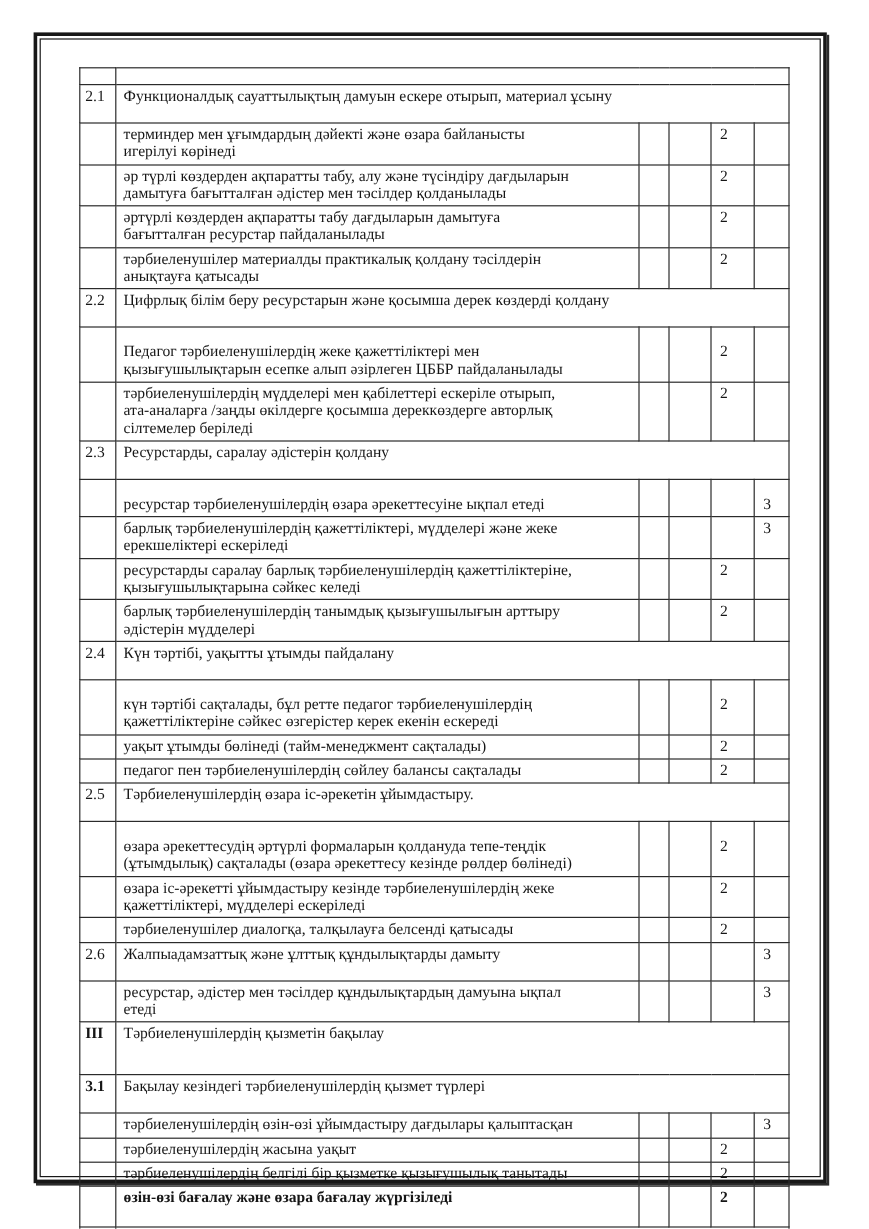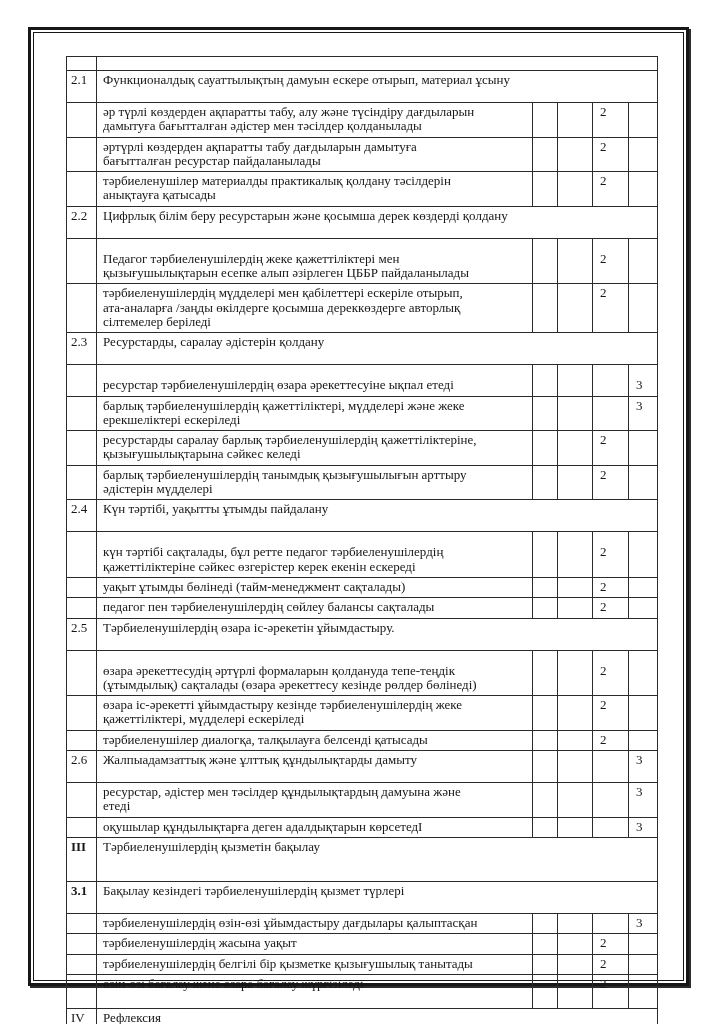--- a/index.html
+++ b/index.html
@@ -101,6 +101,15 @@
         </tr>
         <tr class="r-indicator">
           <td class="label-cell"></td>
+          <td class="text-cell">терминдер мен ұғымдардың дәйекті және өзара байланысты
+игерілуі көрінеді</td>
+          <td class="score-cell"></td>
+          <td class="score-cell"></td>
+          <td class="score-cell">2</td>
+          <td class="score-cell"></td>
+        </tr>
+        <tr class="r-indicator">
+          <td class="label-cell"></td>
           <td class="text-cell">әр түрлі көздерден ақпаратты табу, алу және түсіндіру дағдыларын
 дамытуға бағытталған әдістер мен тәсілдер қолданылады</td>
           <td class="score-cell"></td>

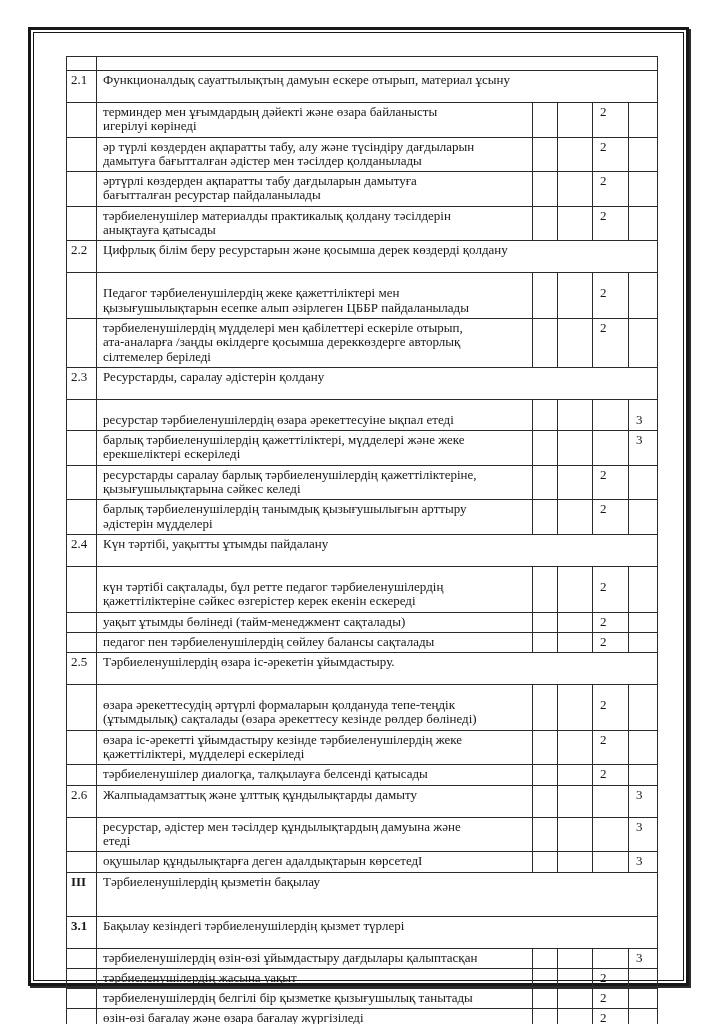--- a/index.html
+++ b/index.html
@@ -266,7 +266,7 @@
         </tr>
         <tr class="r-indicator">
           <td class="label-cell"></td>
-          <td class="text-cell">ресурстар, әдістер мен тәсілдер құндылықтардың дамуына және
+          <td class="text-cell">ресурстар, әдістер мен тәсілдер құндылықтардың дамуына ықпал
 етеді</td>
           <td class="score-cell"></td>
           <td class="score-cell"></td>

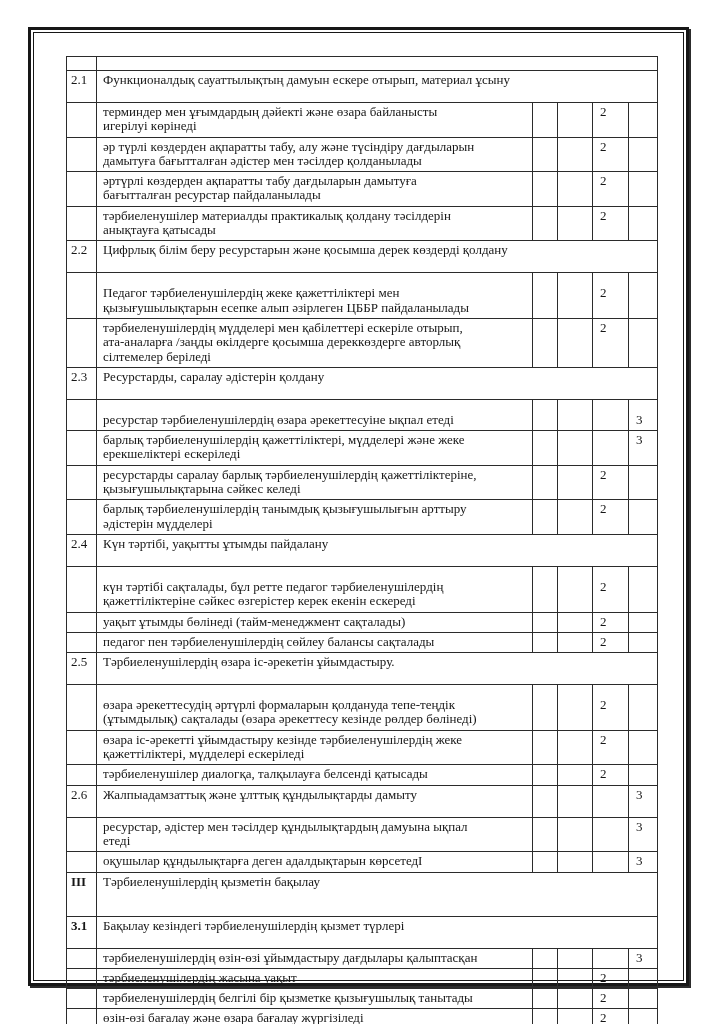--- a/index.html
+++ b/index.html
@@ -273,14 +273,6 @@
           <td class="score-cell"></td>
           <td class="score-cell">3</td>
         </tr>
-        <tr class="r-indicator">
-          <td class="label-cell"></td>
-          <td class="text-cell">оқушылар құндылықтарға деген адалдықтарын көрсетедІ</td>
-          <td class="score-cell"></td>
-          <td class="score-cell"></td>
-          <td class="score-cell"></td>
-          <td class="score-cell">3</td>
-        </tr>
         <tr class="r-section v-tall">
           <td class="label-cell bold">III</td>
           <td class="text-cell" colspan="5">Тәрбиеленушілердің қызметін бақылау</td>

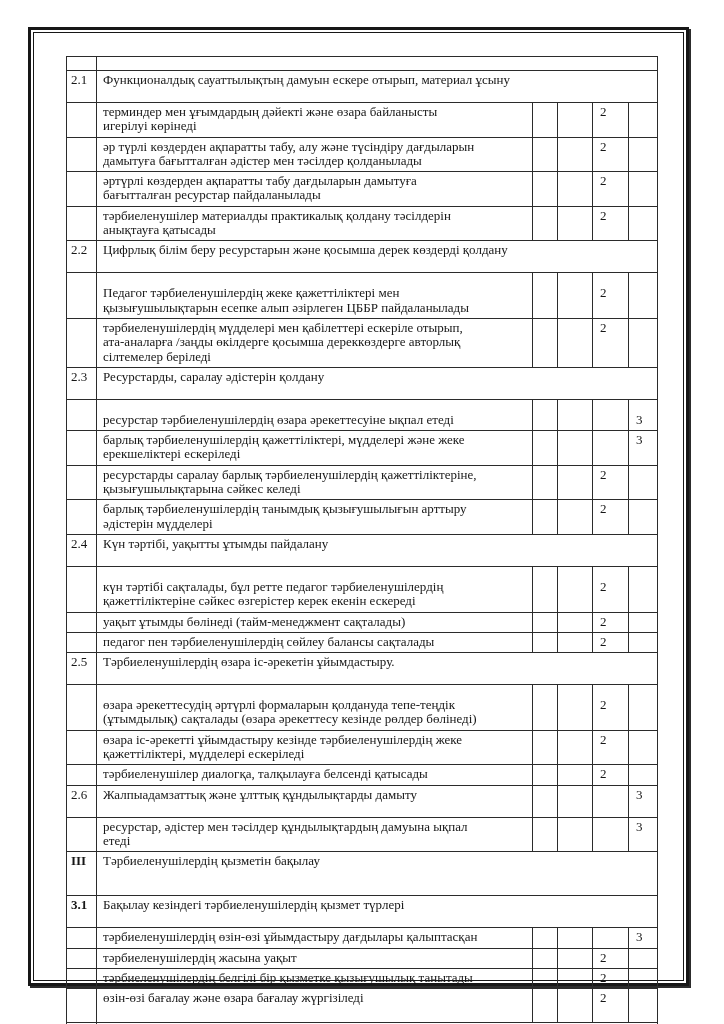--- a/index.html
+++ b/index.html
@@ -70,7 +70,7 @@
   tr.r-indicator td { height: 19px; }
   tr.v-gap td.text-cell, tr.v-gap td.score-cell { padding-top: 13px; }
   tr.v-tall td { height: 44px; }
-  tr.v-tallend td { height: 34px; }
+  tr.v-tallend td { height: 34px; font-weight: bold; }
   tr.v-roomy td { height: 25px; }
 </style>
 </head>

